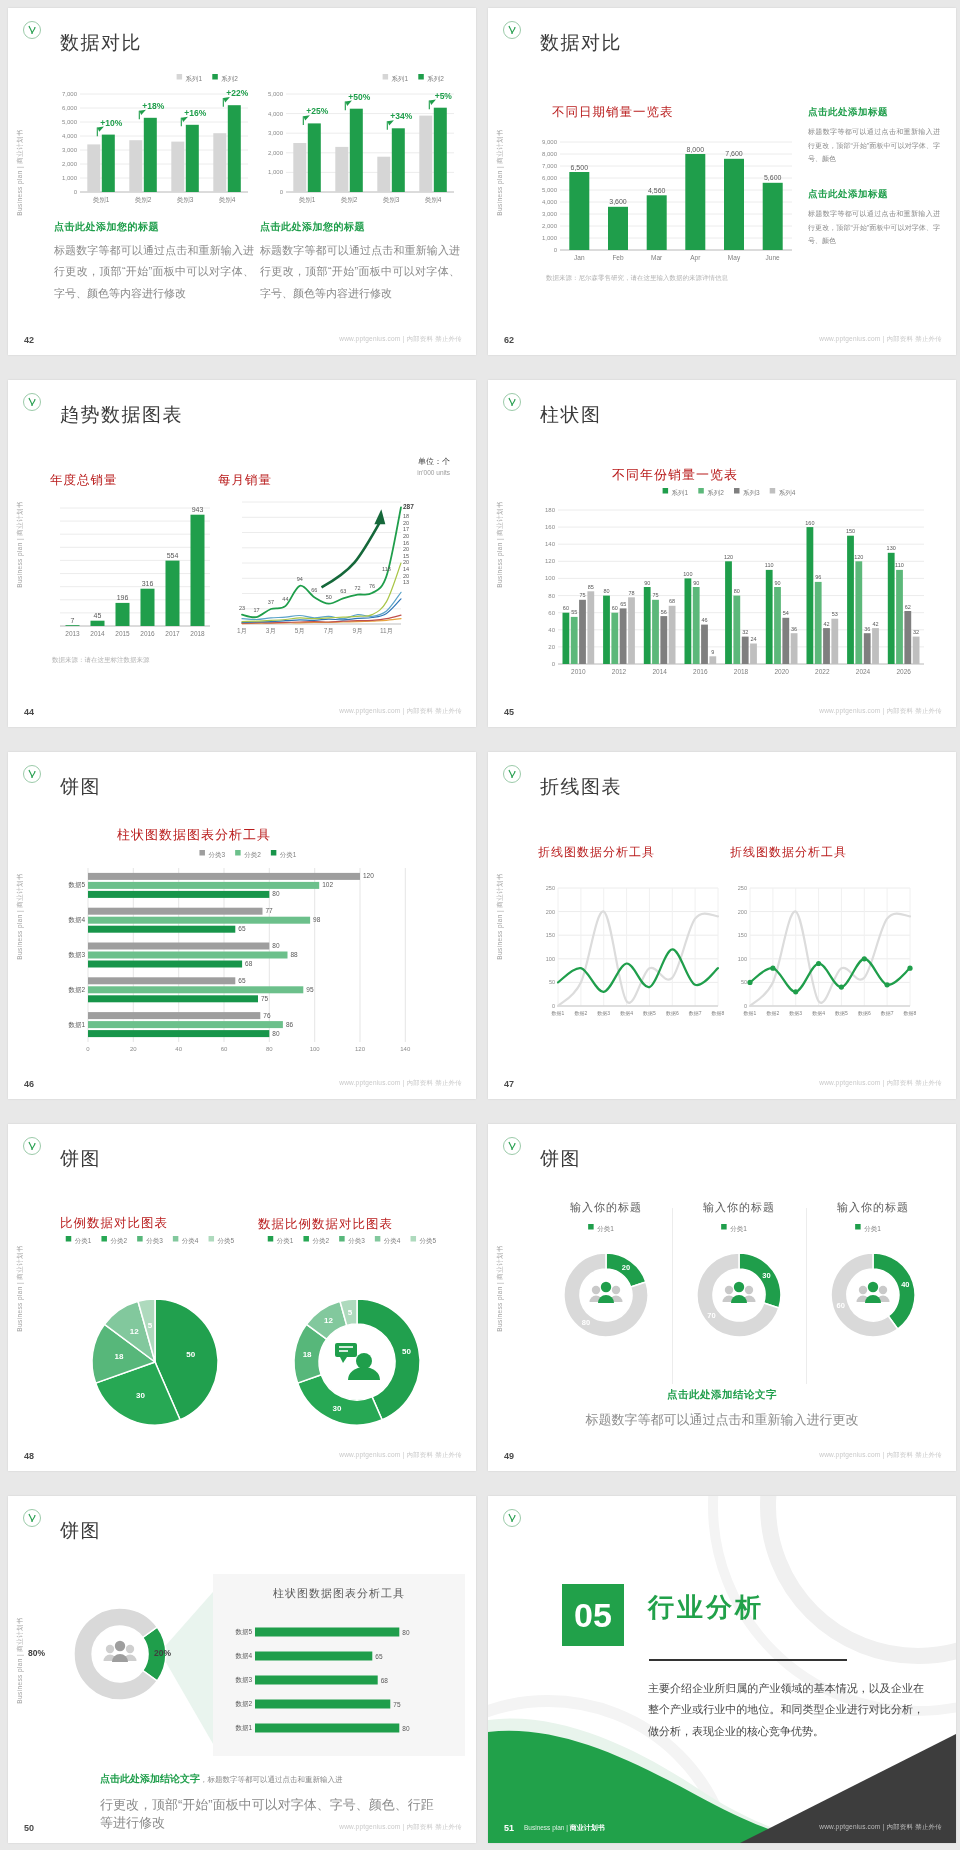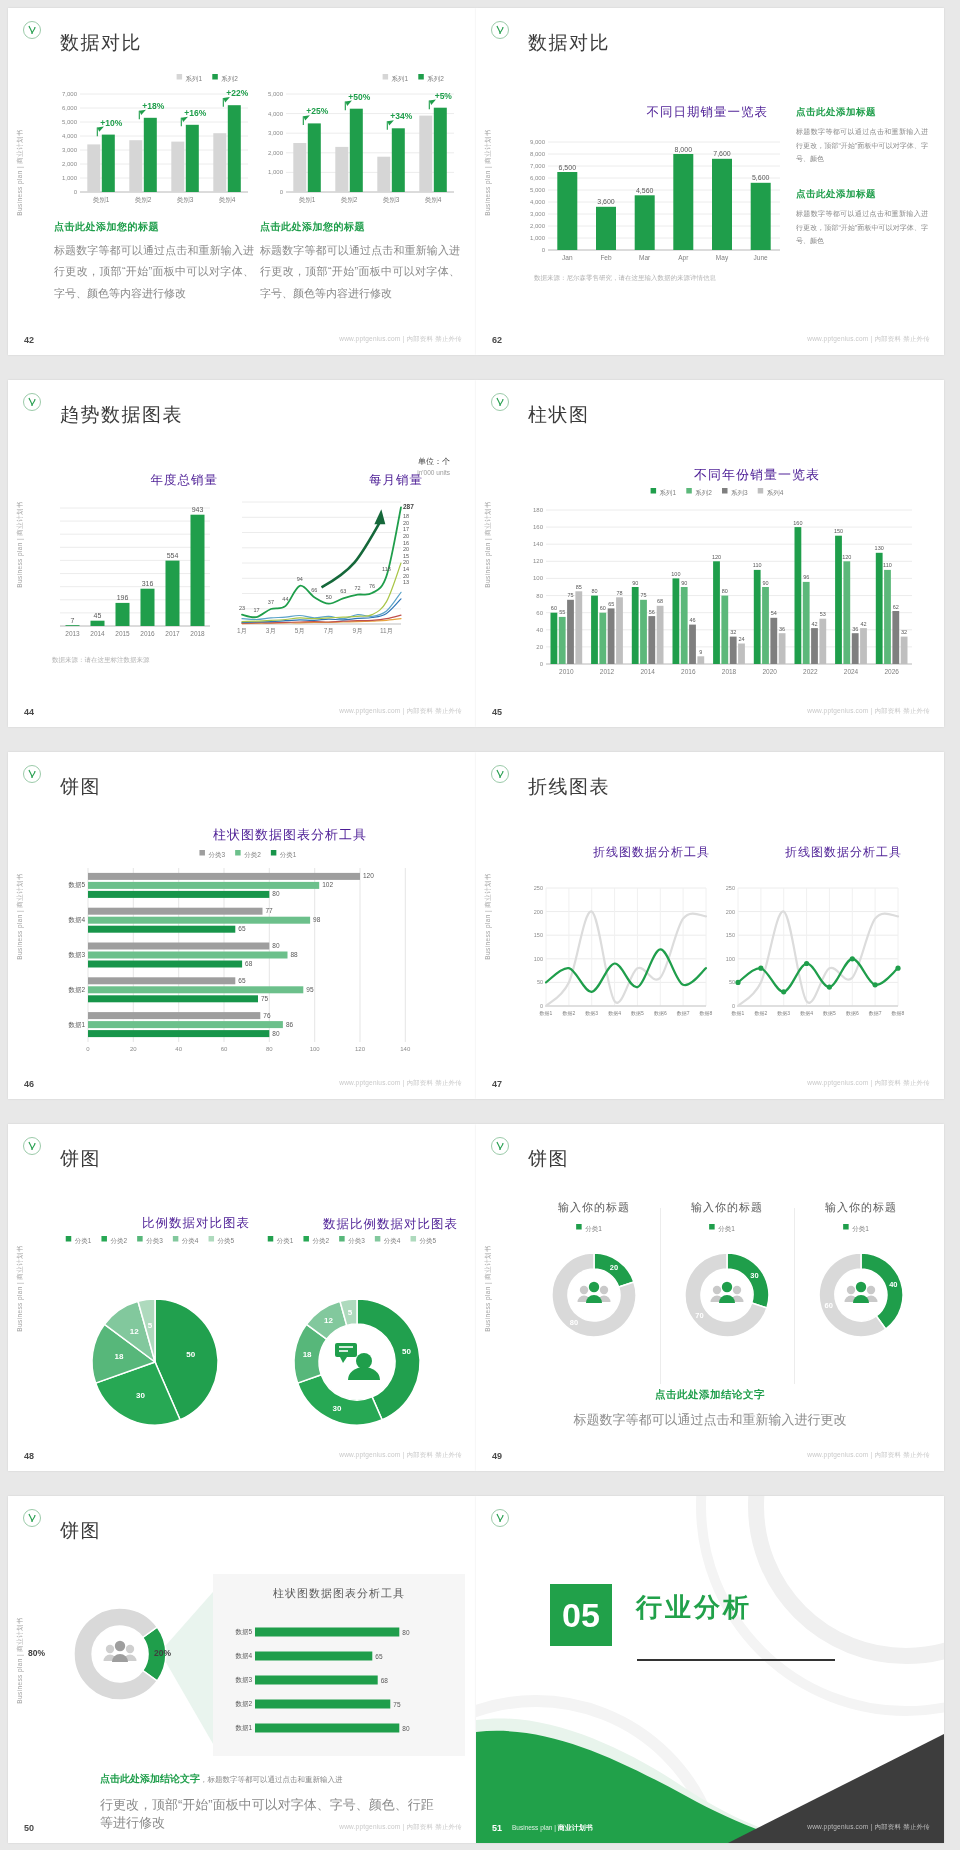--- a/index.html
+++ b/index.html
@@ -5,7 +5,7 @@
 *{margin:0;padding:0;box-sizing:border-box}
 html,body{width:960px;background:#e8e8e8}
 body{font-family:"Liberation Sans","DejaVu Sans",sans-serif}
-.grid{display:grid;grid-template-columns:468px 468px;grid-auto-rows:347px;gap:25px 0;padding:8px;width:916px}
+.grid{display:grid;grid-template-columns:468px 468px;grid-auto-rows:347px;gap:25px 12px;padding:8px;width:916px}
 .slide{position:relative;background:#fff;overflow:hidden;box-shadow:0 0 2px rgba(0,0,0,.10)}
 .logo{position:absolute;left:14px;top:12px;width:20px;height:20px}
 .side{position:absolute;left:-58px;top:160px;width:140px;text-align:center;transform:rotate(-90deg);font-size:6.5px;color:#a3a3a3;letter-spacing:.4px;white-space:nowrap}

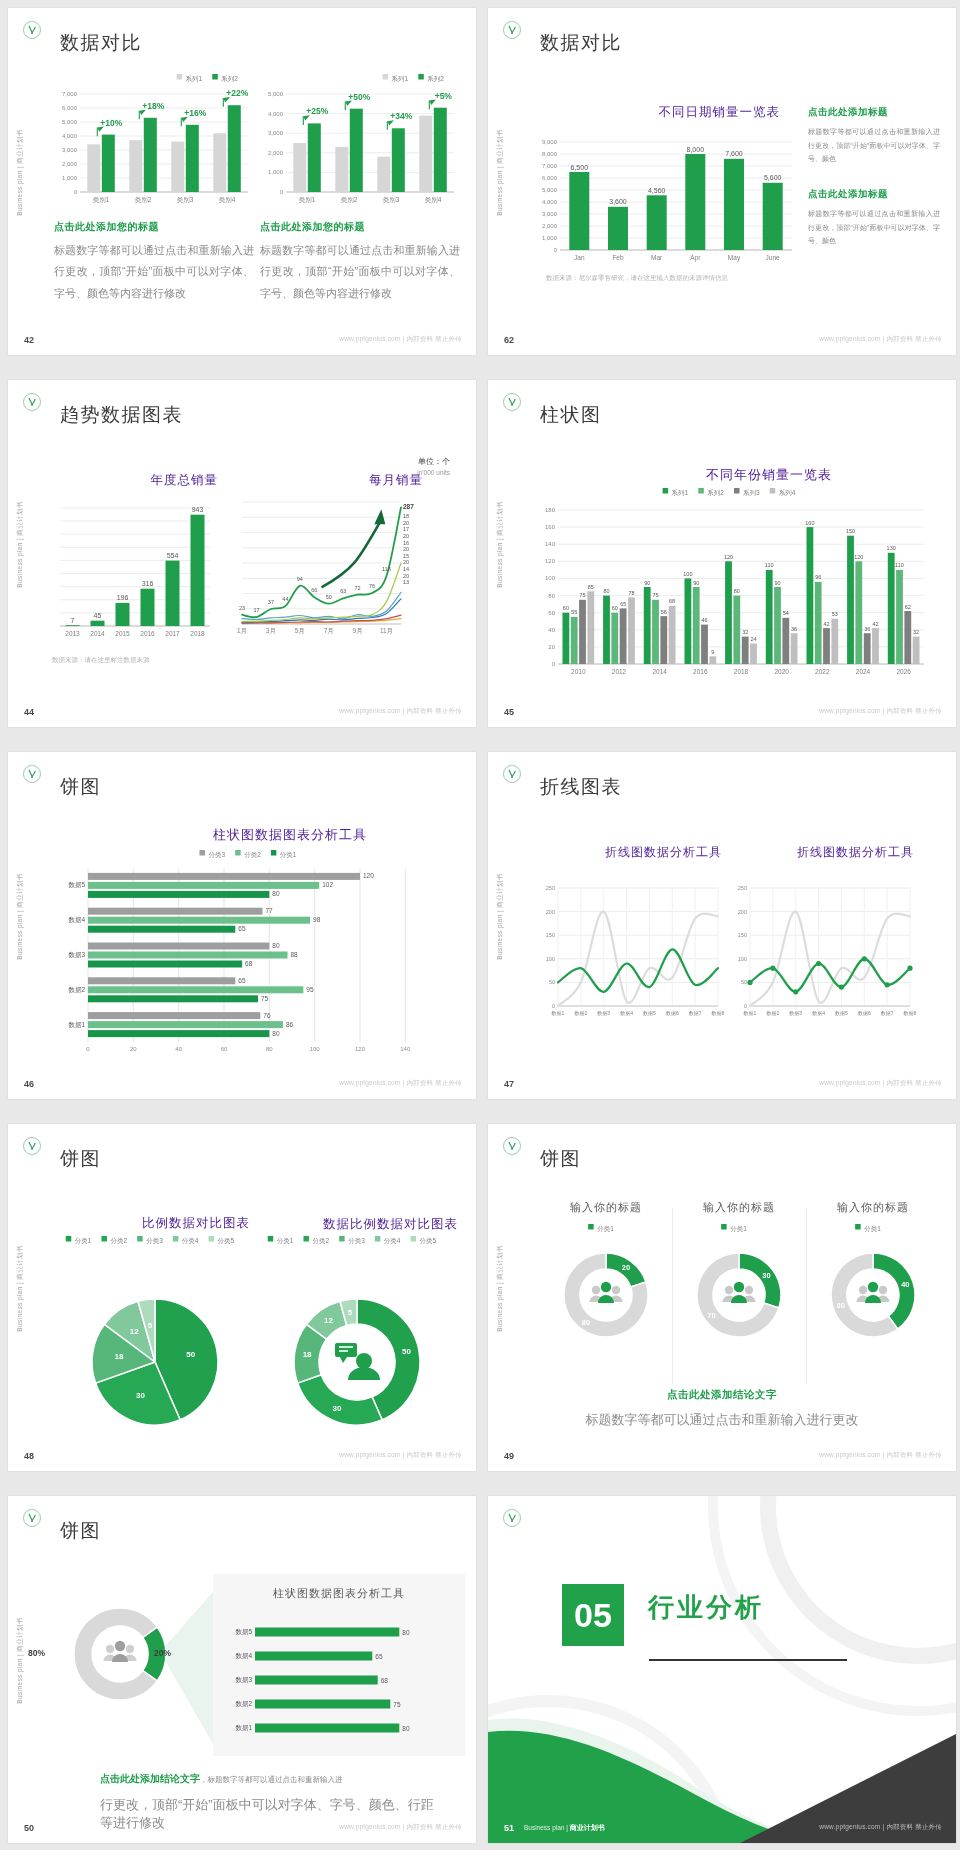--- a/index.html
+++ b/index.html
@@ -13,7 +13,7 @@
 .pnum{position:absolute;left:16px;bottom:10px;font-size:9px;font-weight:bold;color:#4a4a4a}
 .foot{position:absolute;right:14px;bottom:11px;font-size:6.5px;color:#c9c9c9;letter-spacing:.2px}
 .abs{position:absolute}
-.ct{position:absolute;font-size:12.5px;color:#4c1d95;text-align:right;letter-spacing:1px}
+.ct{position:absolute;font-size:12.5px;color:#b91c1c;text-align:left;letter-spacing:1px}
 .tb h3{font-size:10px;color:#1f9e4b;margin-bottom:6px;letter-spacing:.5px}
 .tb p{font-size:11px;color:#8a8a8a;line-height:1.95;text-align:justify}
 .note{position:absolute;font-size:6.5px;color:#b3b3b3}

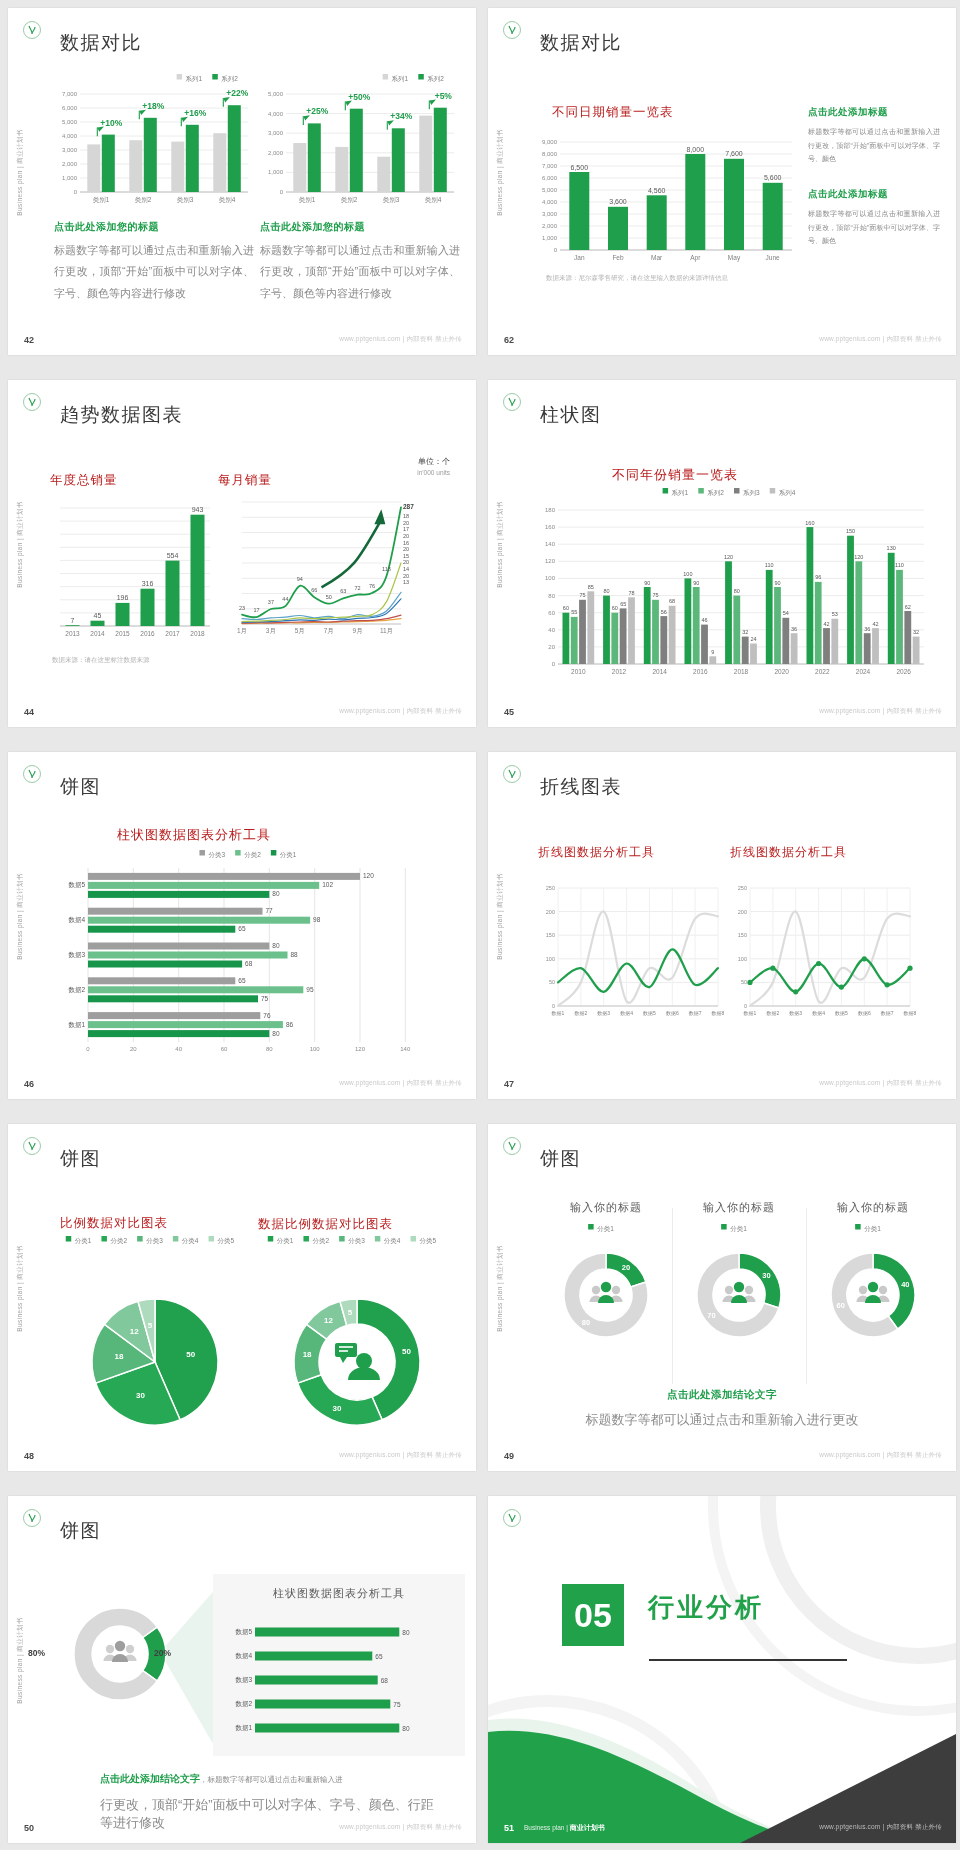--- a/index.html
+++ b/index.html
@@ -893,6 +893,7 @@
     <div class="bignum">05</div>
     <h2 class="s51title">行业分析</h2>
     <div class="s51line"></div>
+    <p class="s51body">主要介绍企业所归属的产业领域的基本情况，以及企业在整个产业或行业中的地位。和同类型企业进行对比分析，做分析，表现企业的核心竞争优势。</p>
     <span class="pnum pnum-w">51</span>
     <span class="brand"><span>Business plan |</span> <b>商业计划书</b></span>
     <span class="foot" style="color:#bdbdbd;z-index:4">www.pptgenius.com | 内部资料 禁止外传</span>

